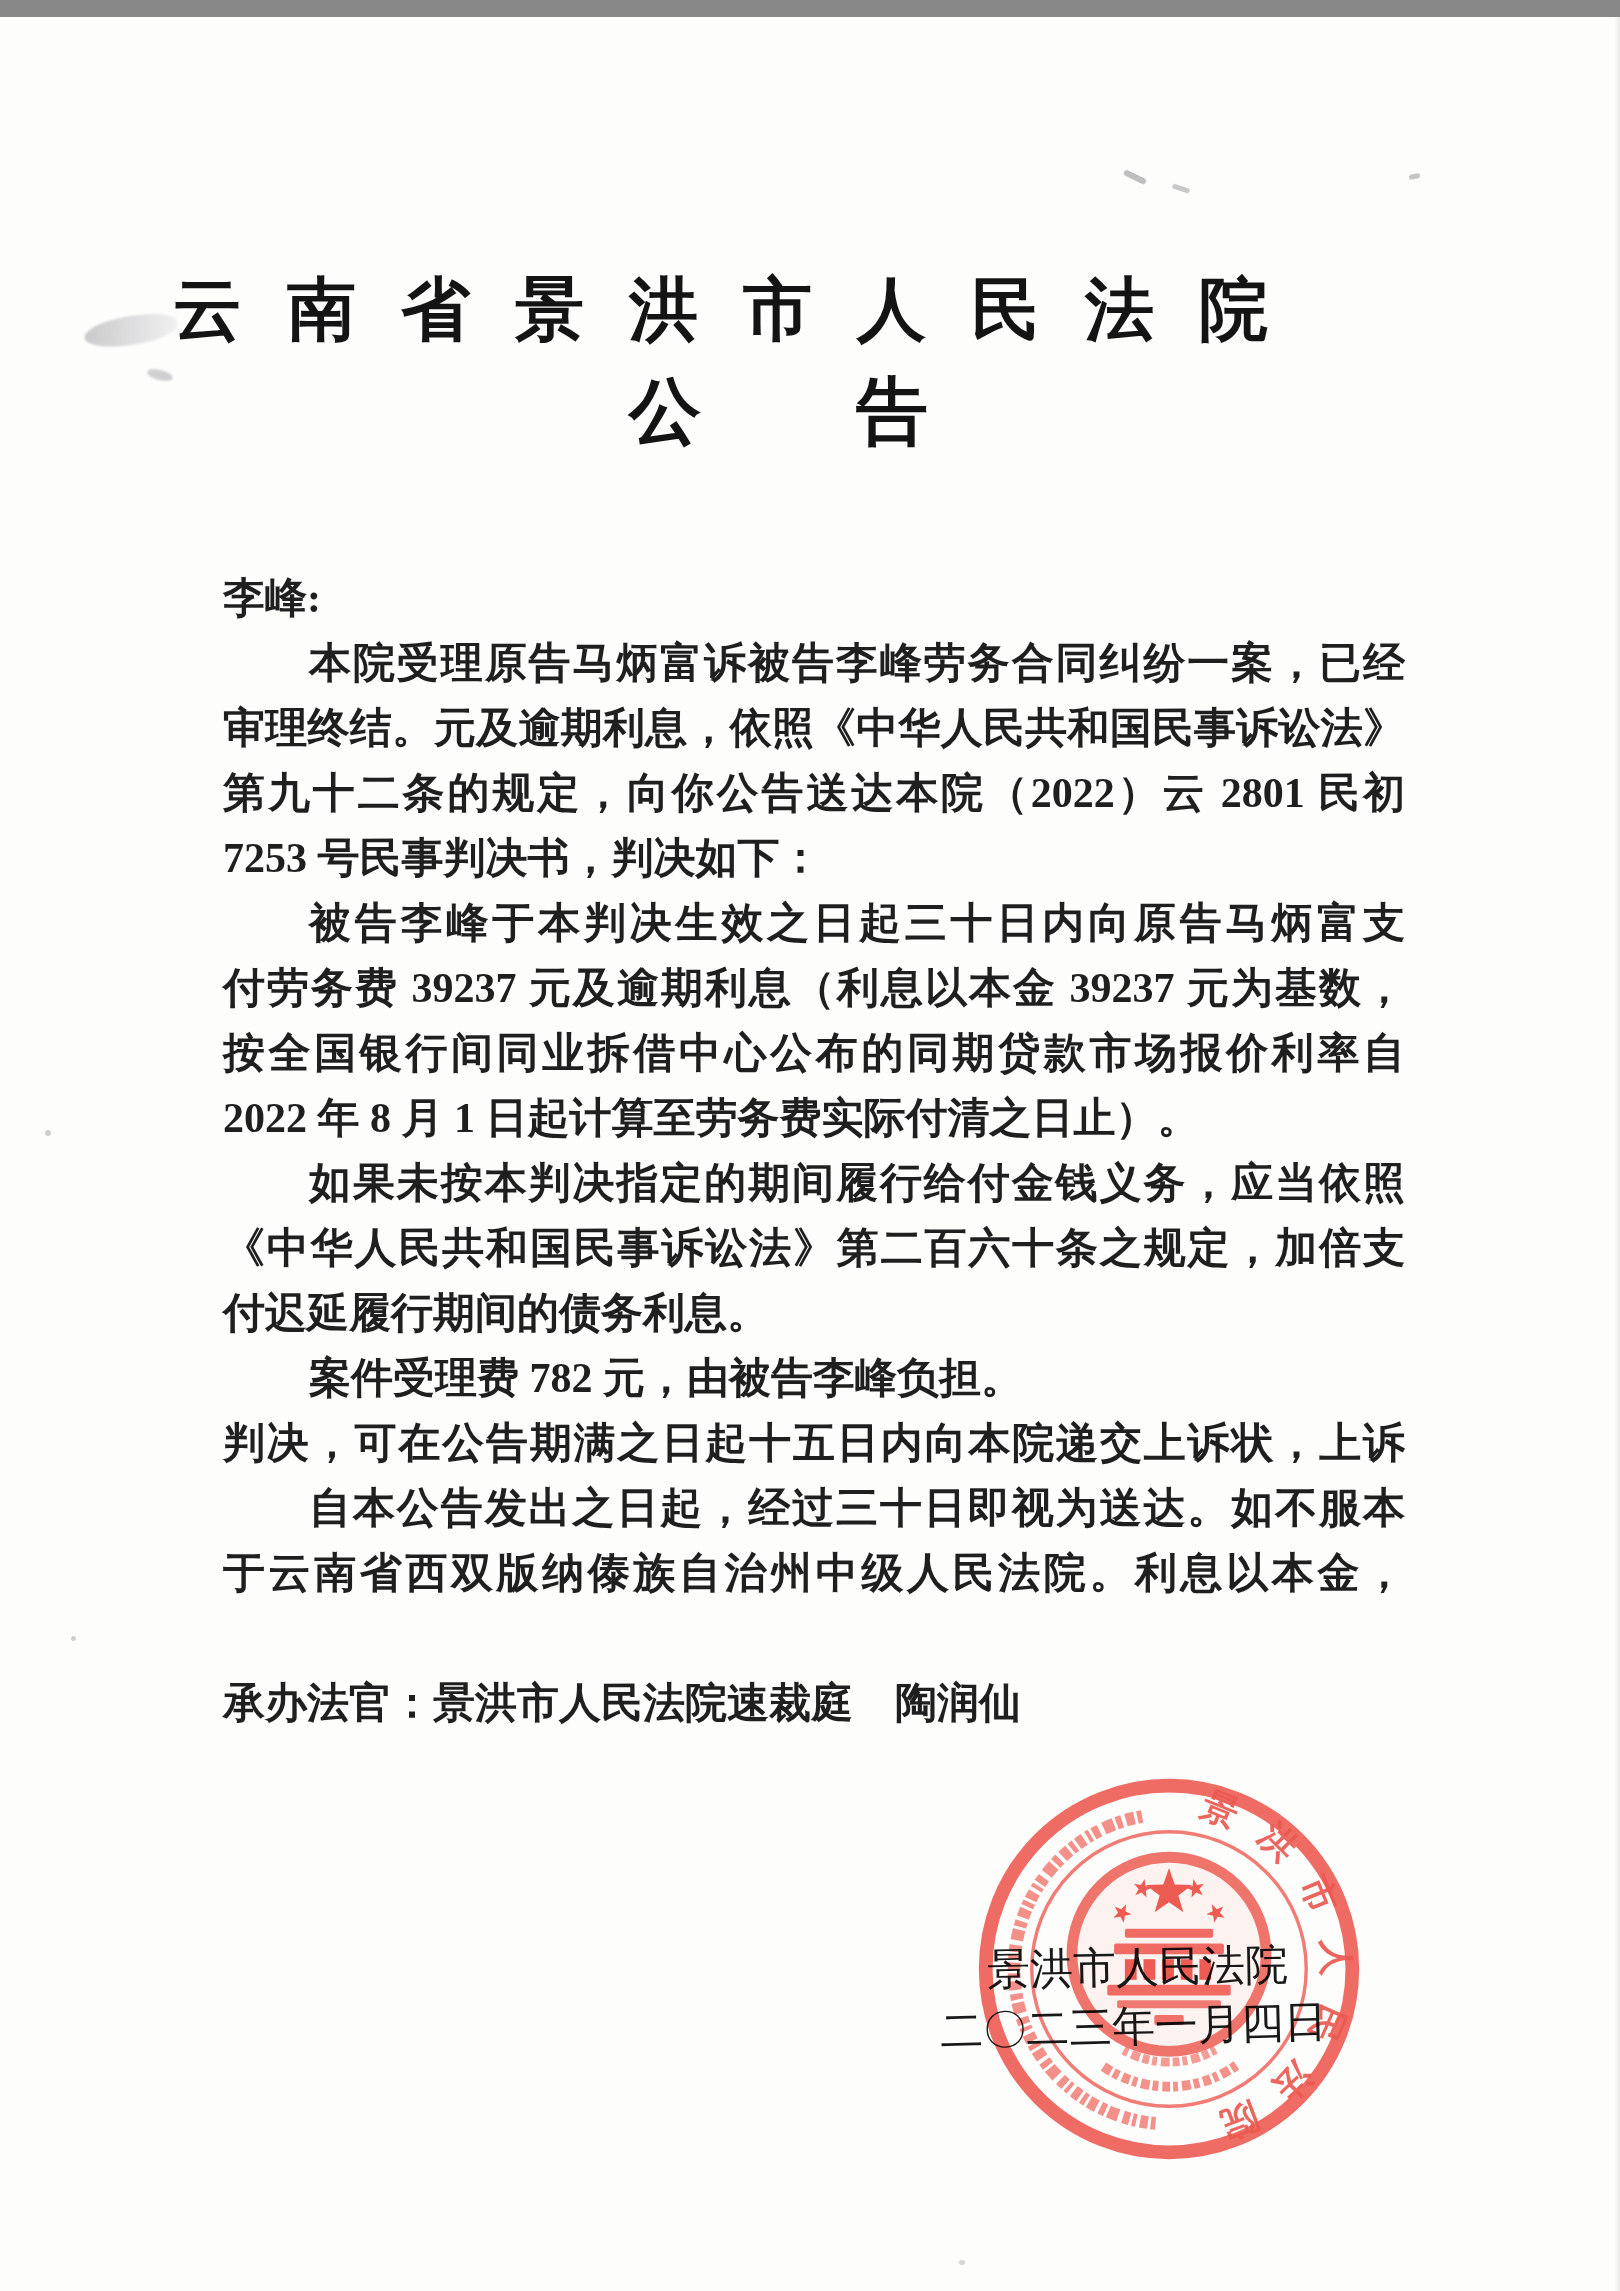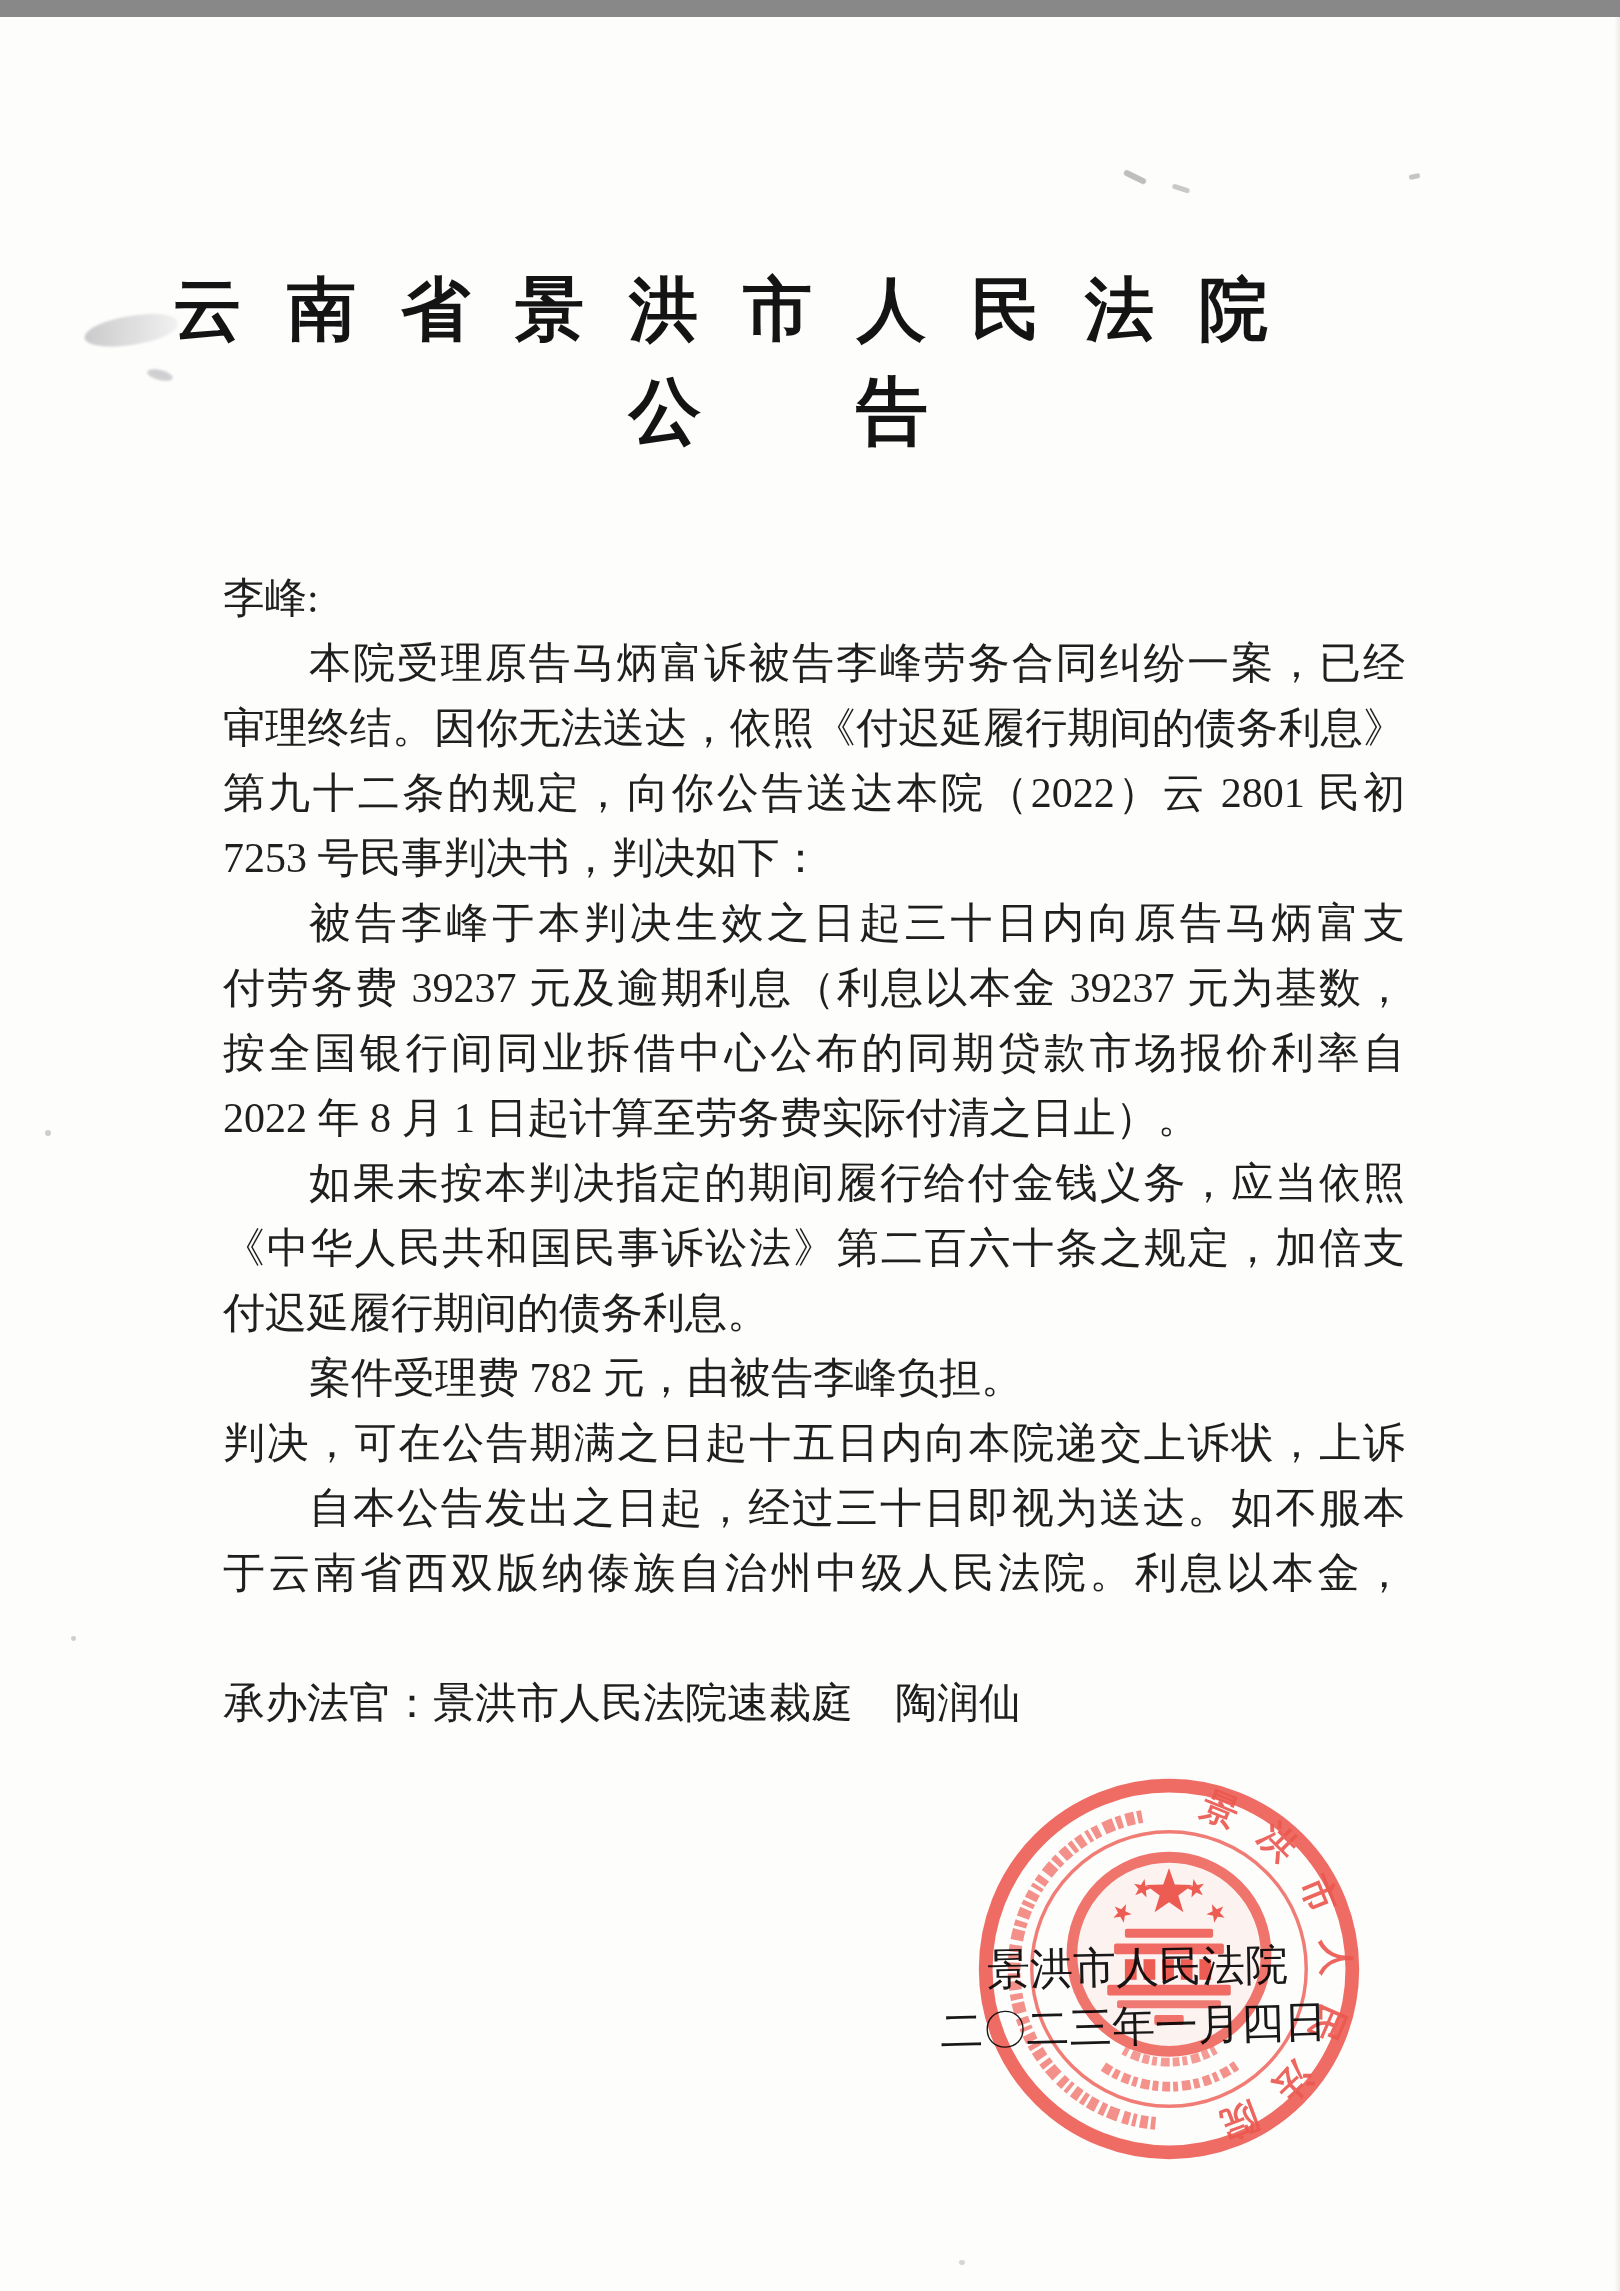--- a/index.html
+++ b/index.html
@@ -25,7 +25,7 @@
     position:absolute;left:223px;top:549px;width:1182px;
     font-size:42px;line-height:65px;color:#1f1f1f;
   }
-  .line{white-space:nowrap;}
+  .line{white-space:nowrap;font-weight:bold;}
   .line.j{white-space:normal;text-align:justify;text-align-last:justify;}
   .line.i{text-indent:86px;}
   .officer{margin-top:65px;white-space:nowrap;}

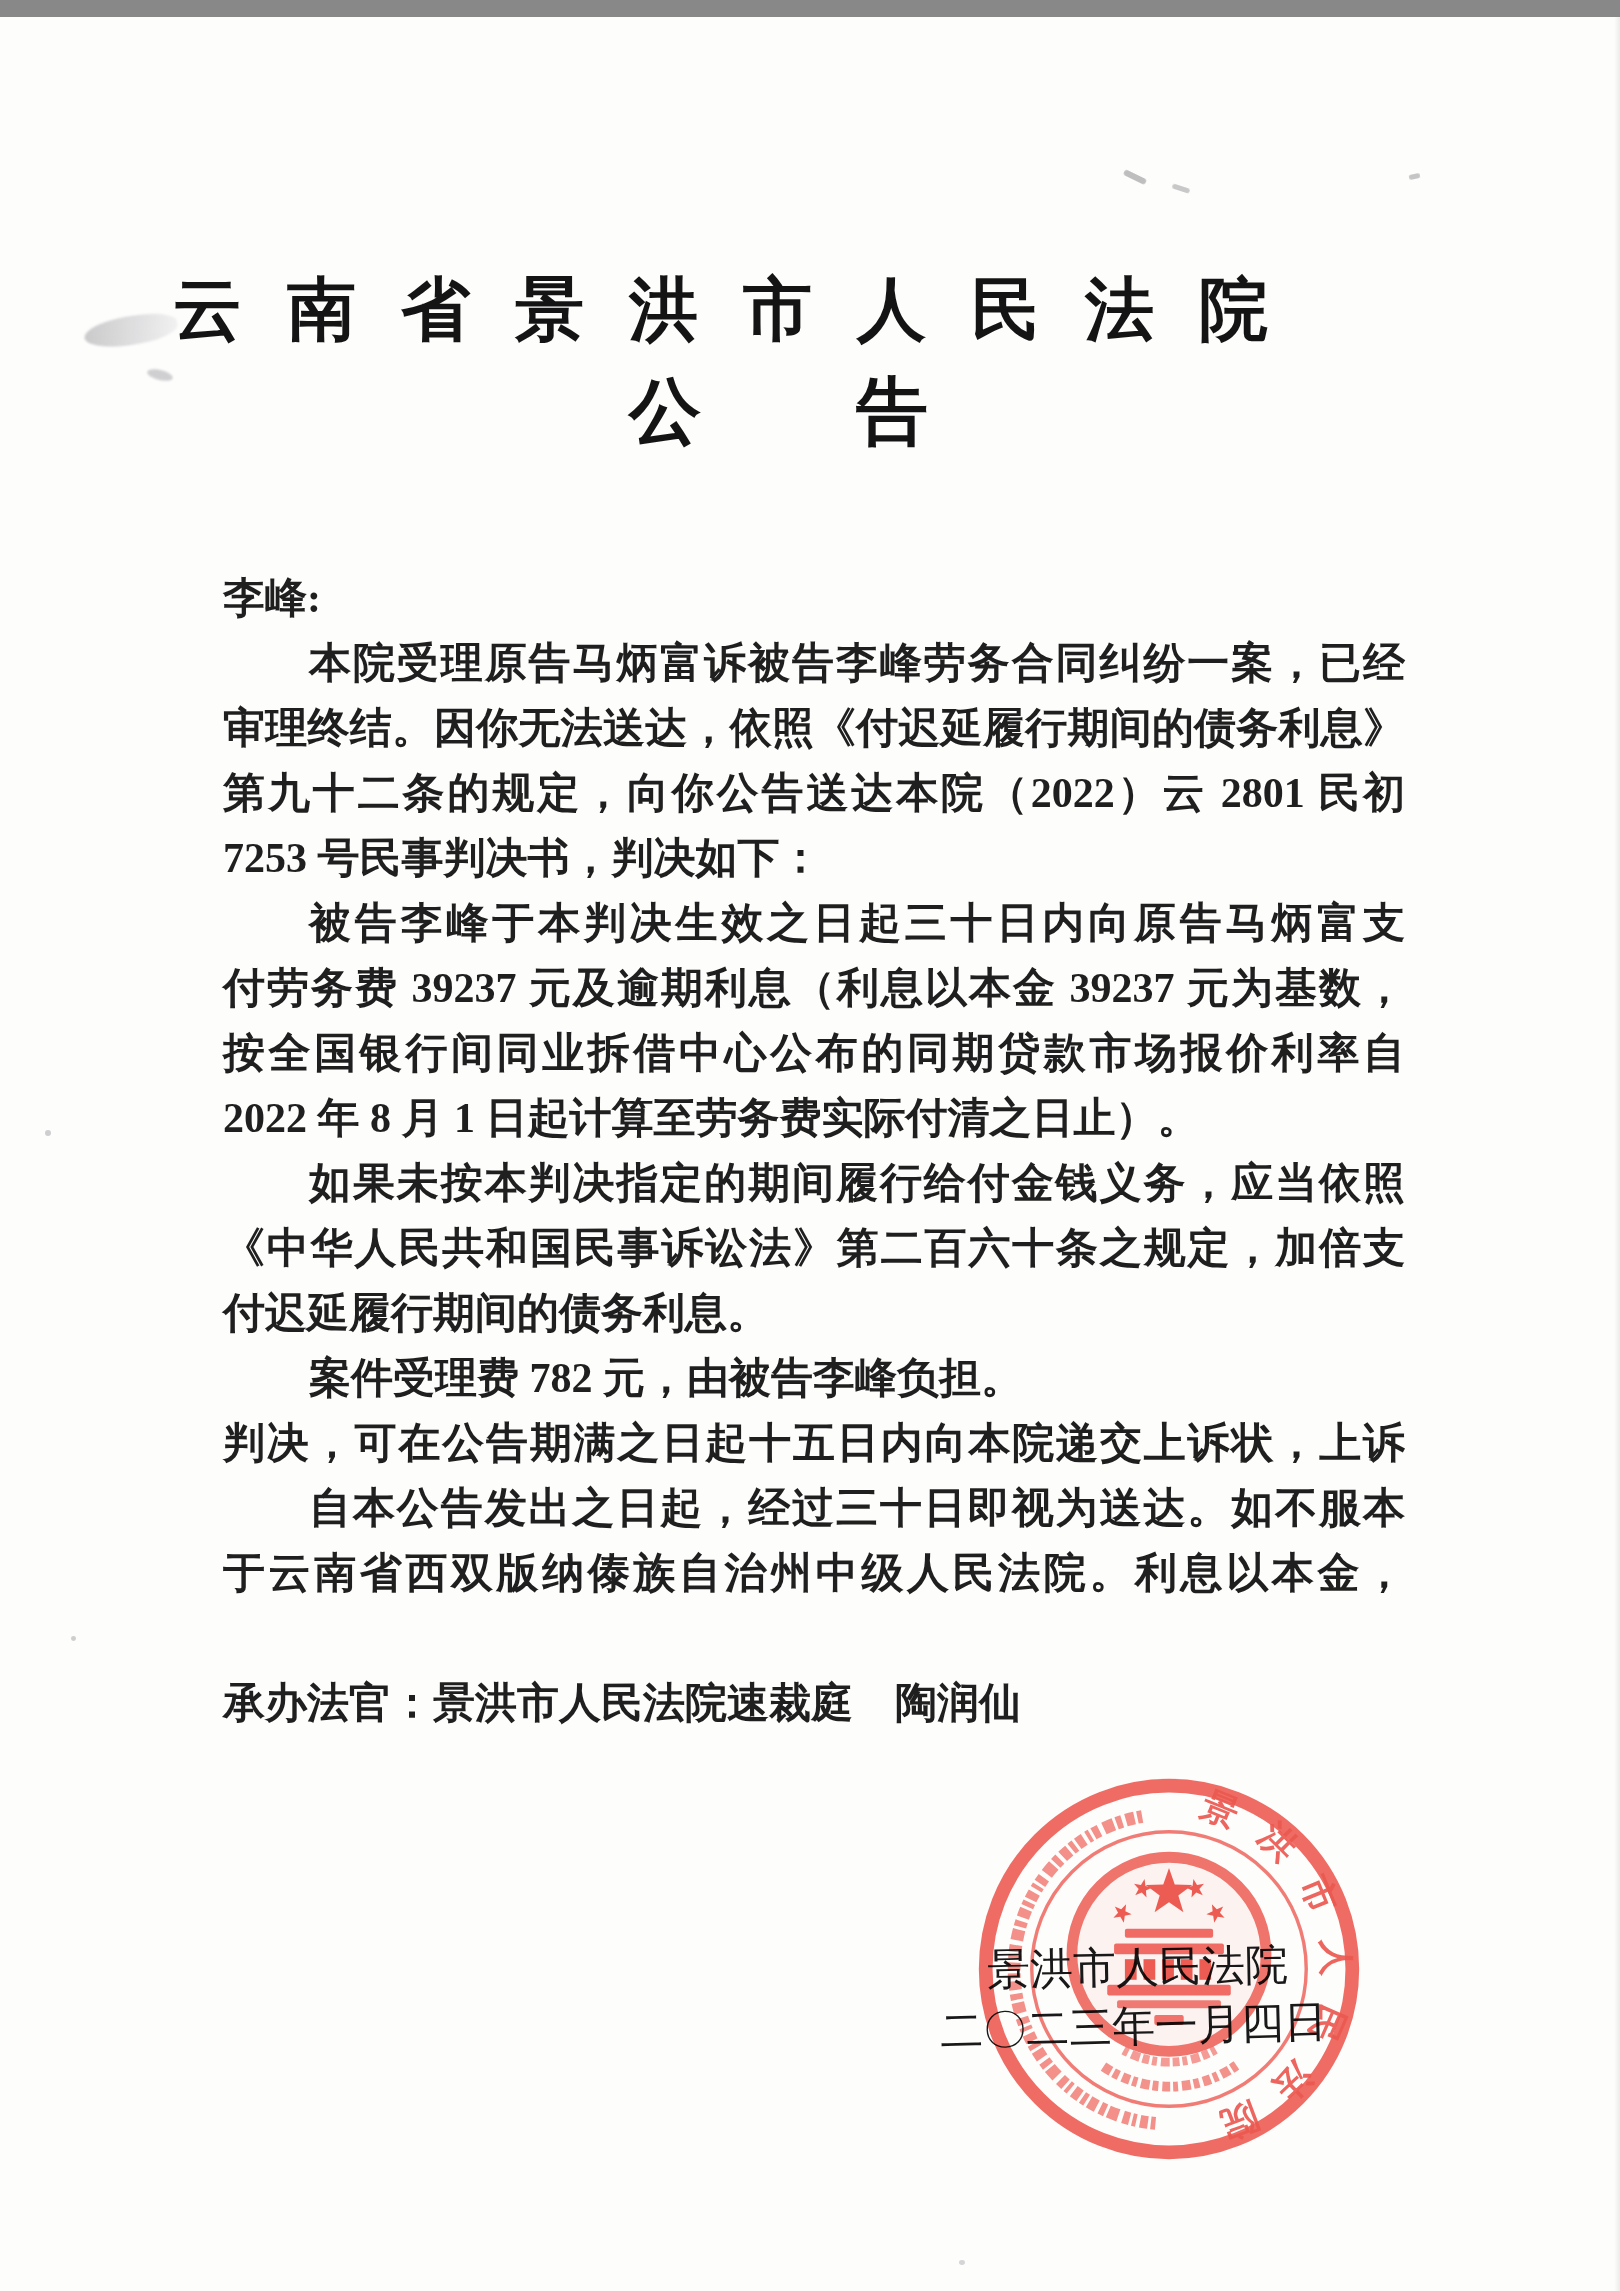--- a/index.html
+++ b/index.html
@@ -89,7 +89,7 @@
   <div class="body-block">
     <div class="line">李峰:</div>
     <div class="line j i">本院受理原告马炳富诉被告李峰劳务合同纠纷一案，已经</div>
-    <div class="line j">审理终结。因你无法送达，依照《付迟延履行期间的债务利息》</div>
+    <div class="line j">审理终结。元及逾期利息，依照《中华人民共和国民事诉讼法》</div>
     <div class="line j">第九十二条的规定，向你公告送达本院（2022）云 2801 民初</div>
     <div class="line">7253 号民事判决书，判决如下：</div>
     <div class="line j i">被告李峰于本判决生效之日起三十日内向原告马炳富支</div>

